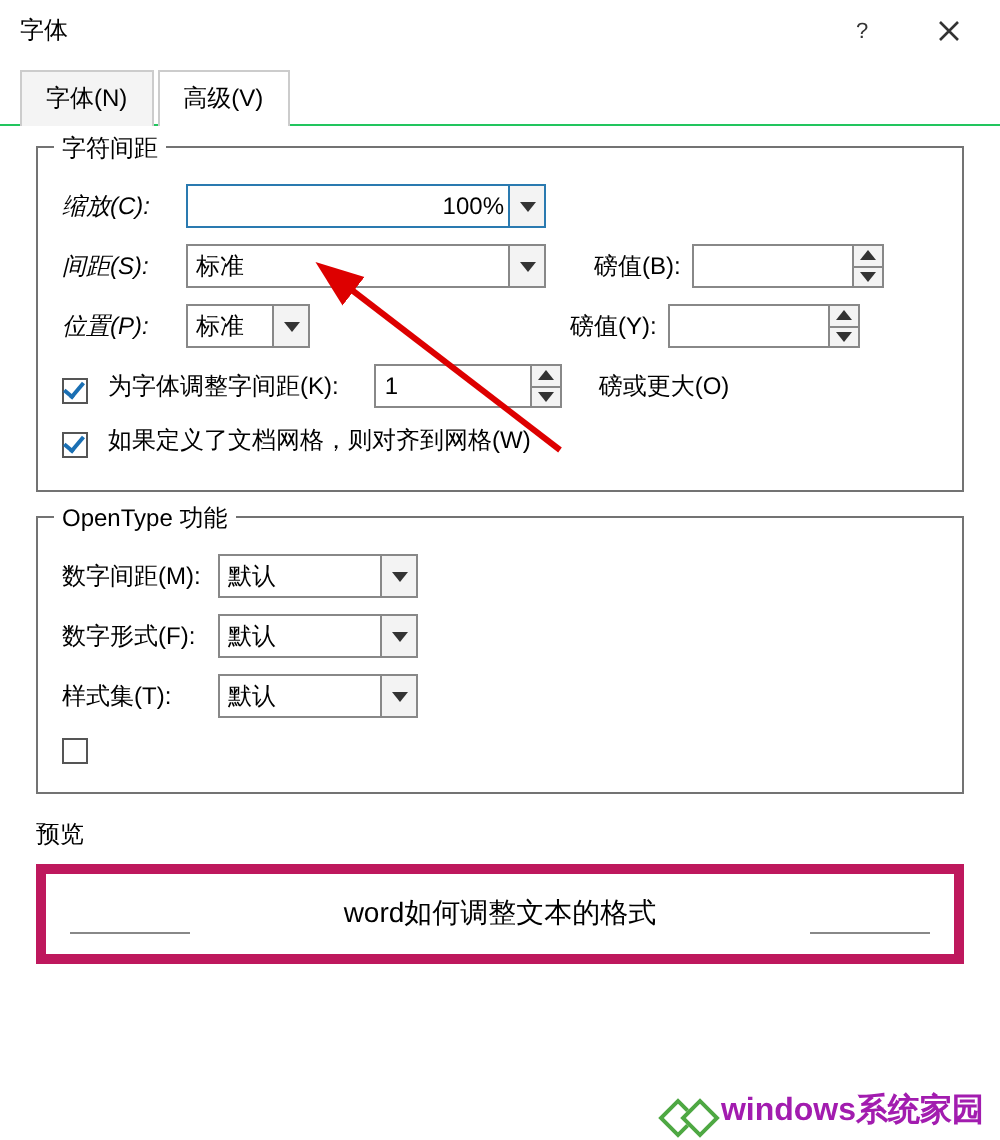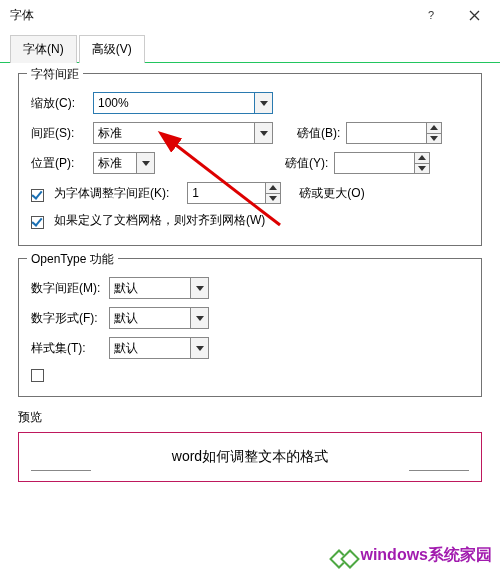--- a/index.html
+++ b/index.html
@@ -60,7 +60,7 @@
     font-size: 12px;
   }
   .row { display:flex; align-items:center; margin: 8px 0; gap: 6px; }
-  .label { min-width: 56px; }
+  .label { min-width: 56px; font-style: italic; }
   .label-wide { min-width: 72px; }
   .combo, .input {
     border: 1px solid #888;

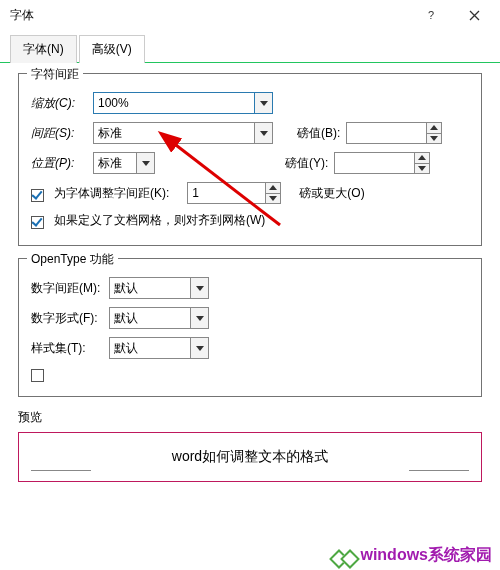--- a/index.html
+++ b/index.html
@@ -70,7 +70,7 @@
     padding: 0 4px;
   }
   .combo { position:relative; padding-right:20px; }
-  .combo.blue { border-color:#2a7ab0; }
+  .combo.blue { border-color:#2a7ab0;justify-content:flex-end; }
   .combo .drop {
     position:absolute; right:0; top:0; bottom:0; width:18px;
     border-left:1px solid #888;

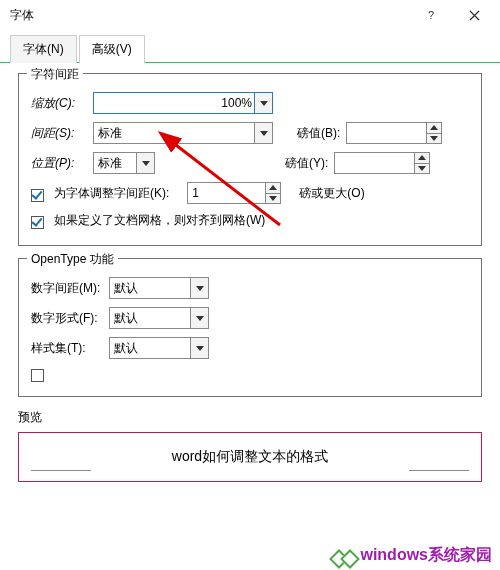--- a/index.html
+++ b/index.html
@@ -107,7 +107,7 @@
     transform: rotate(40deg);
   }
   .preview-box {
-    border:1px solid #be185d;
+    border:5px solid #be185d;
     height:50px;
     margin-top:6px;
     display:flex;align-items:center;justify-content:center;

